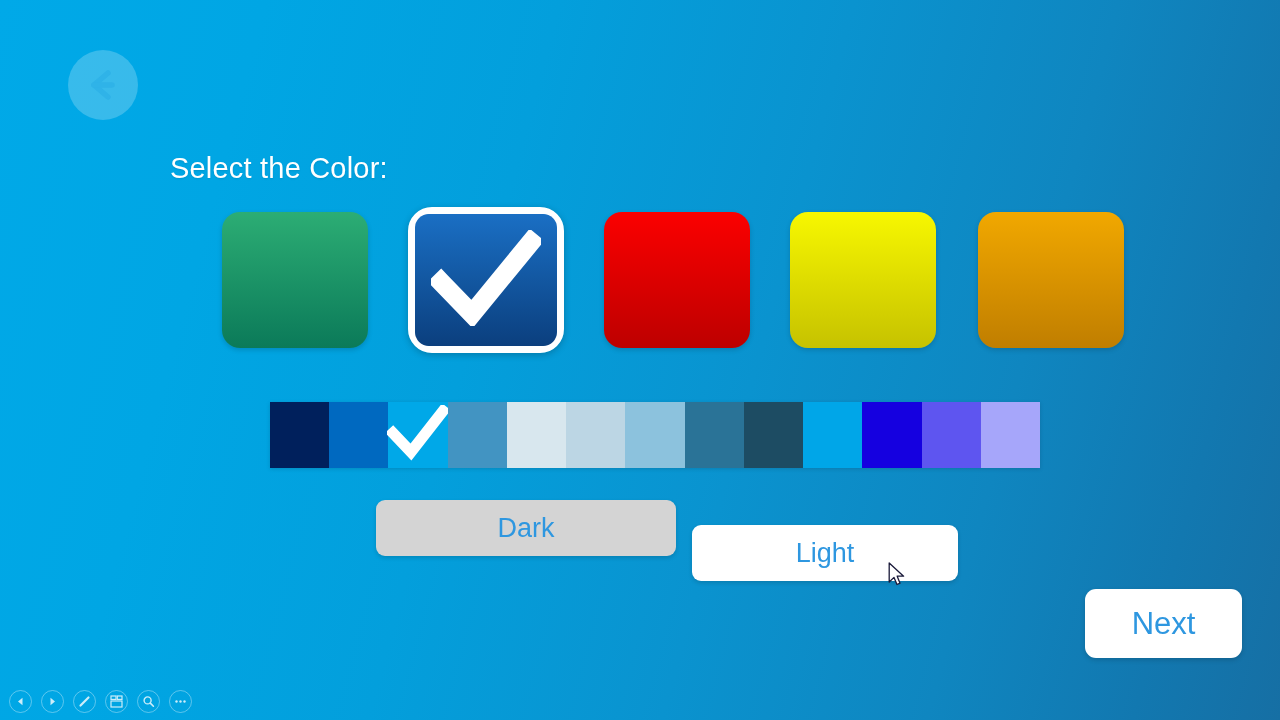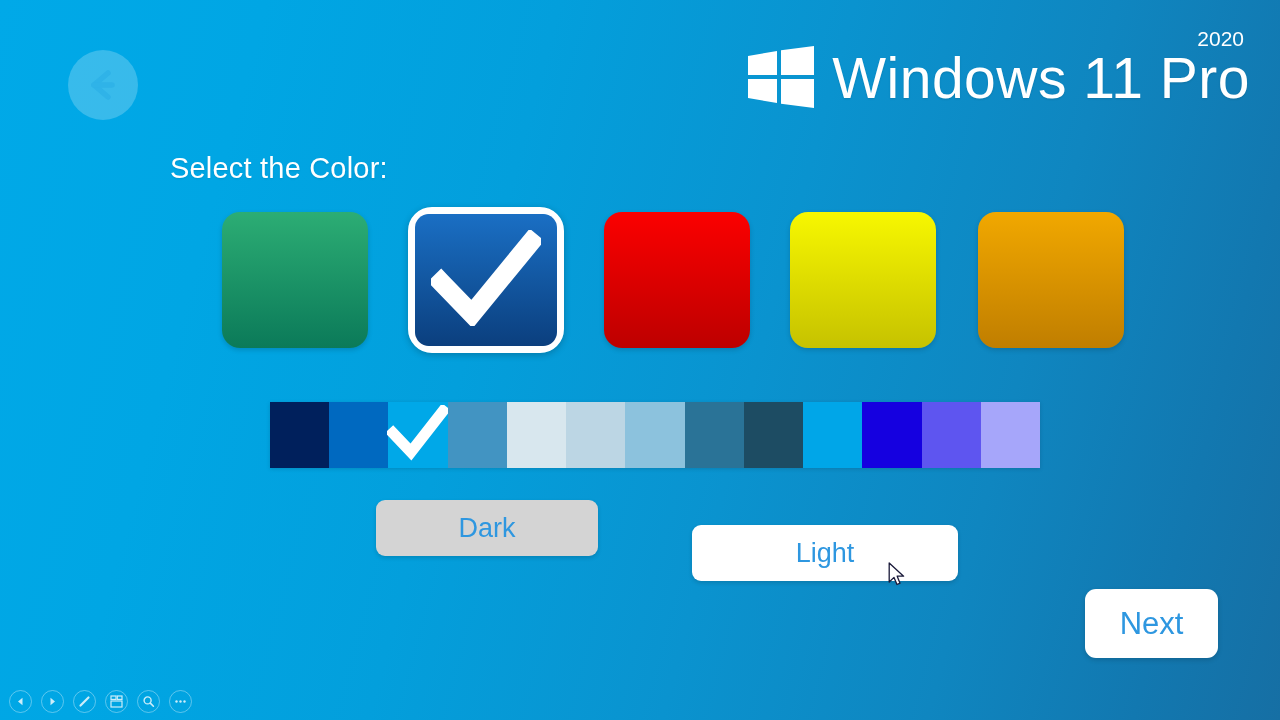--- a/index.html
+++ b/index.html
@@ -227,18 +227,6 @@
     </span>
   </div>
 
-  <div id="brand">
-    <span id="brand-logo">
-      <svg width="70" height="62" viewBox="0 0 70 62">
-        <path d="M2 10 L31 5 L31 29 L2 29 Z" fill="#ffffff"></path>
-        <path d="M35 4.3 L68 0 L68 29 L35 29 Z" fill="#ffffff"></path>
-        <path d="M2 33 L31 33 L31 57 L2 52 Z" fill="#ffffff"></path>
-        <path d="M35 33 L68 33 L68 62 L35 57.7 Z" fill="#ffffff"></path>
-      </svg>
-    </span>
-    <span id="brand-text">Windows 11 Pro</span>
-    <span id="brand-year">2020</span>
-  </div>
 
   <div id="prompt">Select the Color:</div>
 

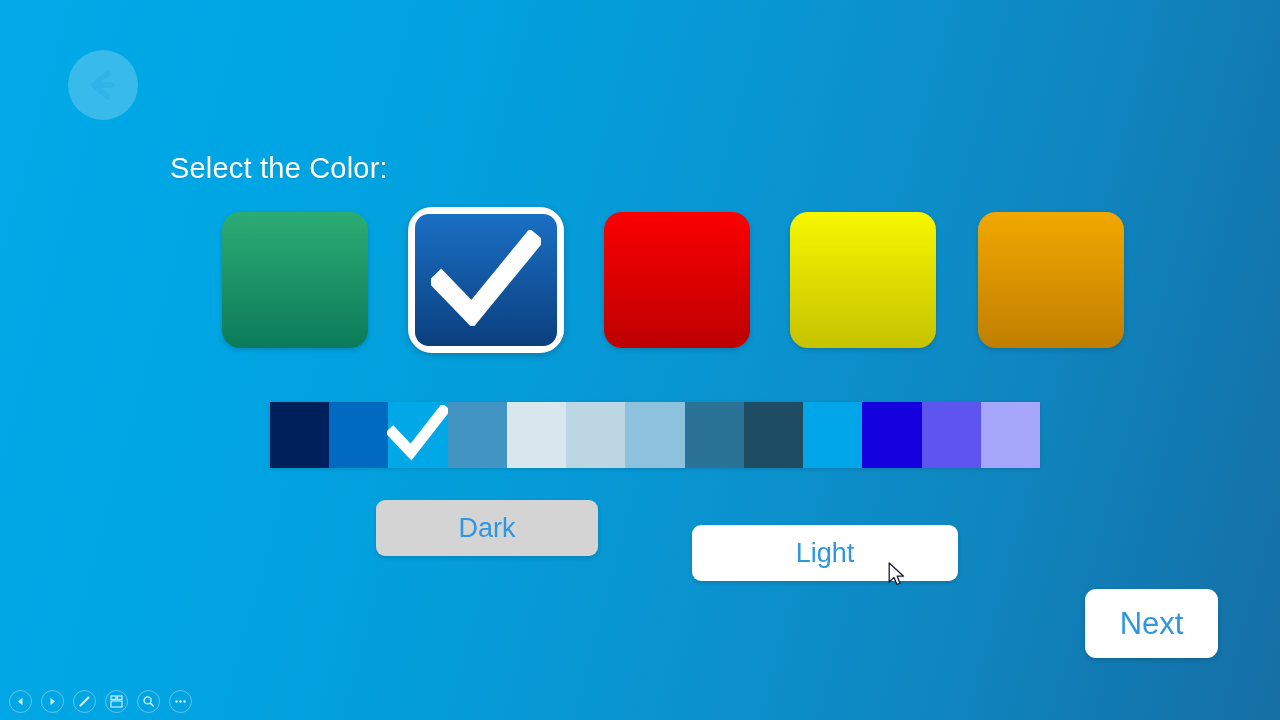--- a/index.html
+++ b/index.html
@@ -161,7 +161,7 @@
     font-family: "Liberation Sans", sans-serif;
     box-shadow: 0 2px 4px rgba(0,0,0,.14);
   }
-  #btn-dark  { left: 376px; top: 500px; width: 222px; background: #d4d4d4; }
+  #btn-dark  { left: 376px; top: 500px; width: 300px; background: #d4d4d4; }
   #btn-light { left: 692px; top: 502px; width: 266px; background: #ffffff; margin-top: 23px; }
 
   

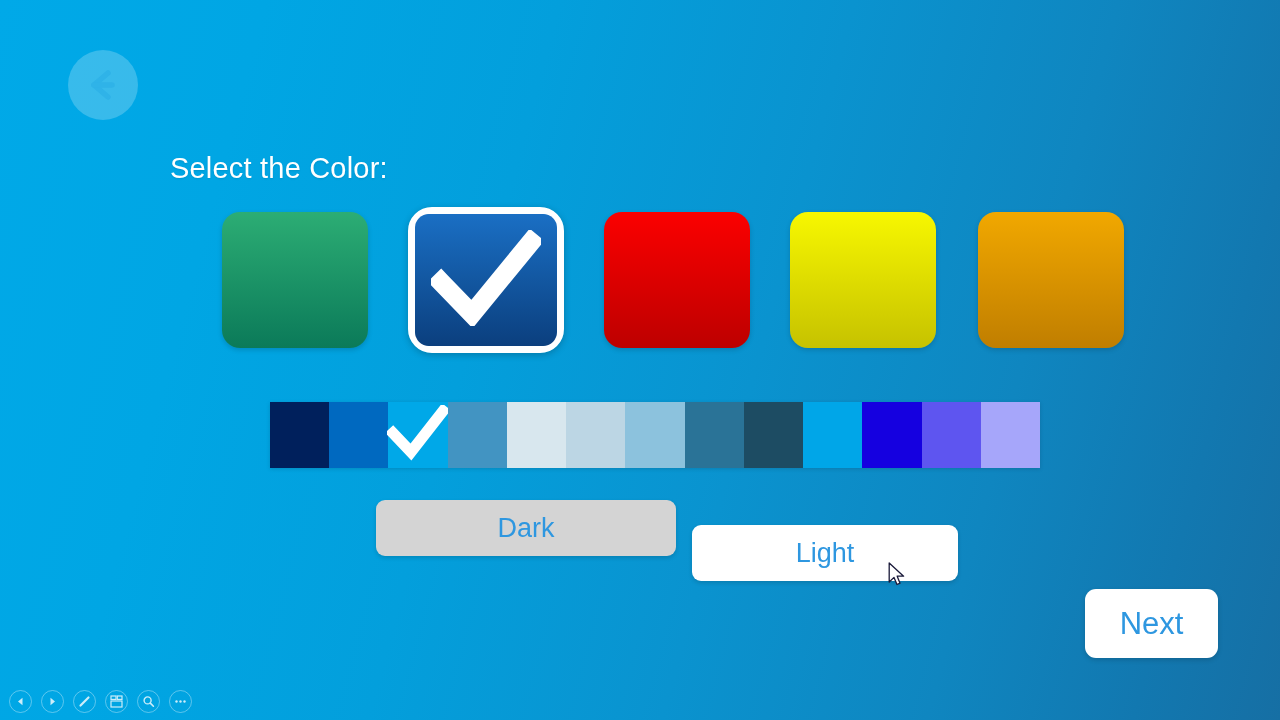--- a/index.html
+++ b/index.html
@@ -169,7 +169,7 @@
     position: absolute;
     left: 1085px;
     top: 589px;
-    width: 133px;
+    width: 157px;
     height: 69px;
     background: #ffffff;
     border-radius: 11px;

